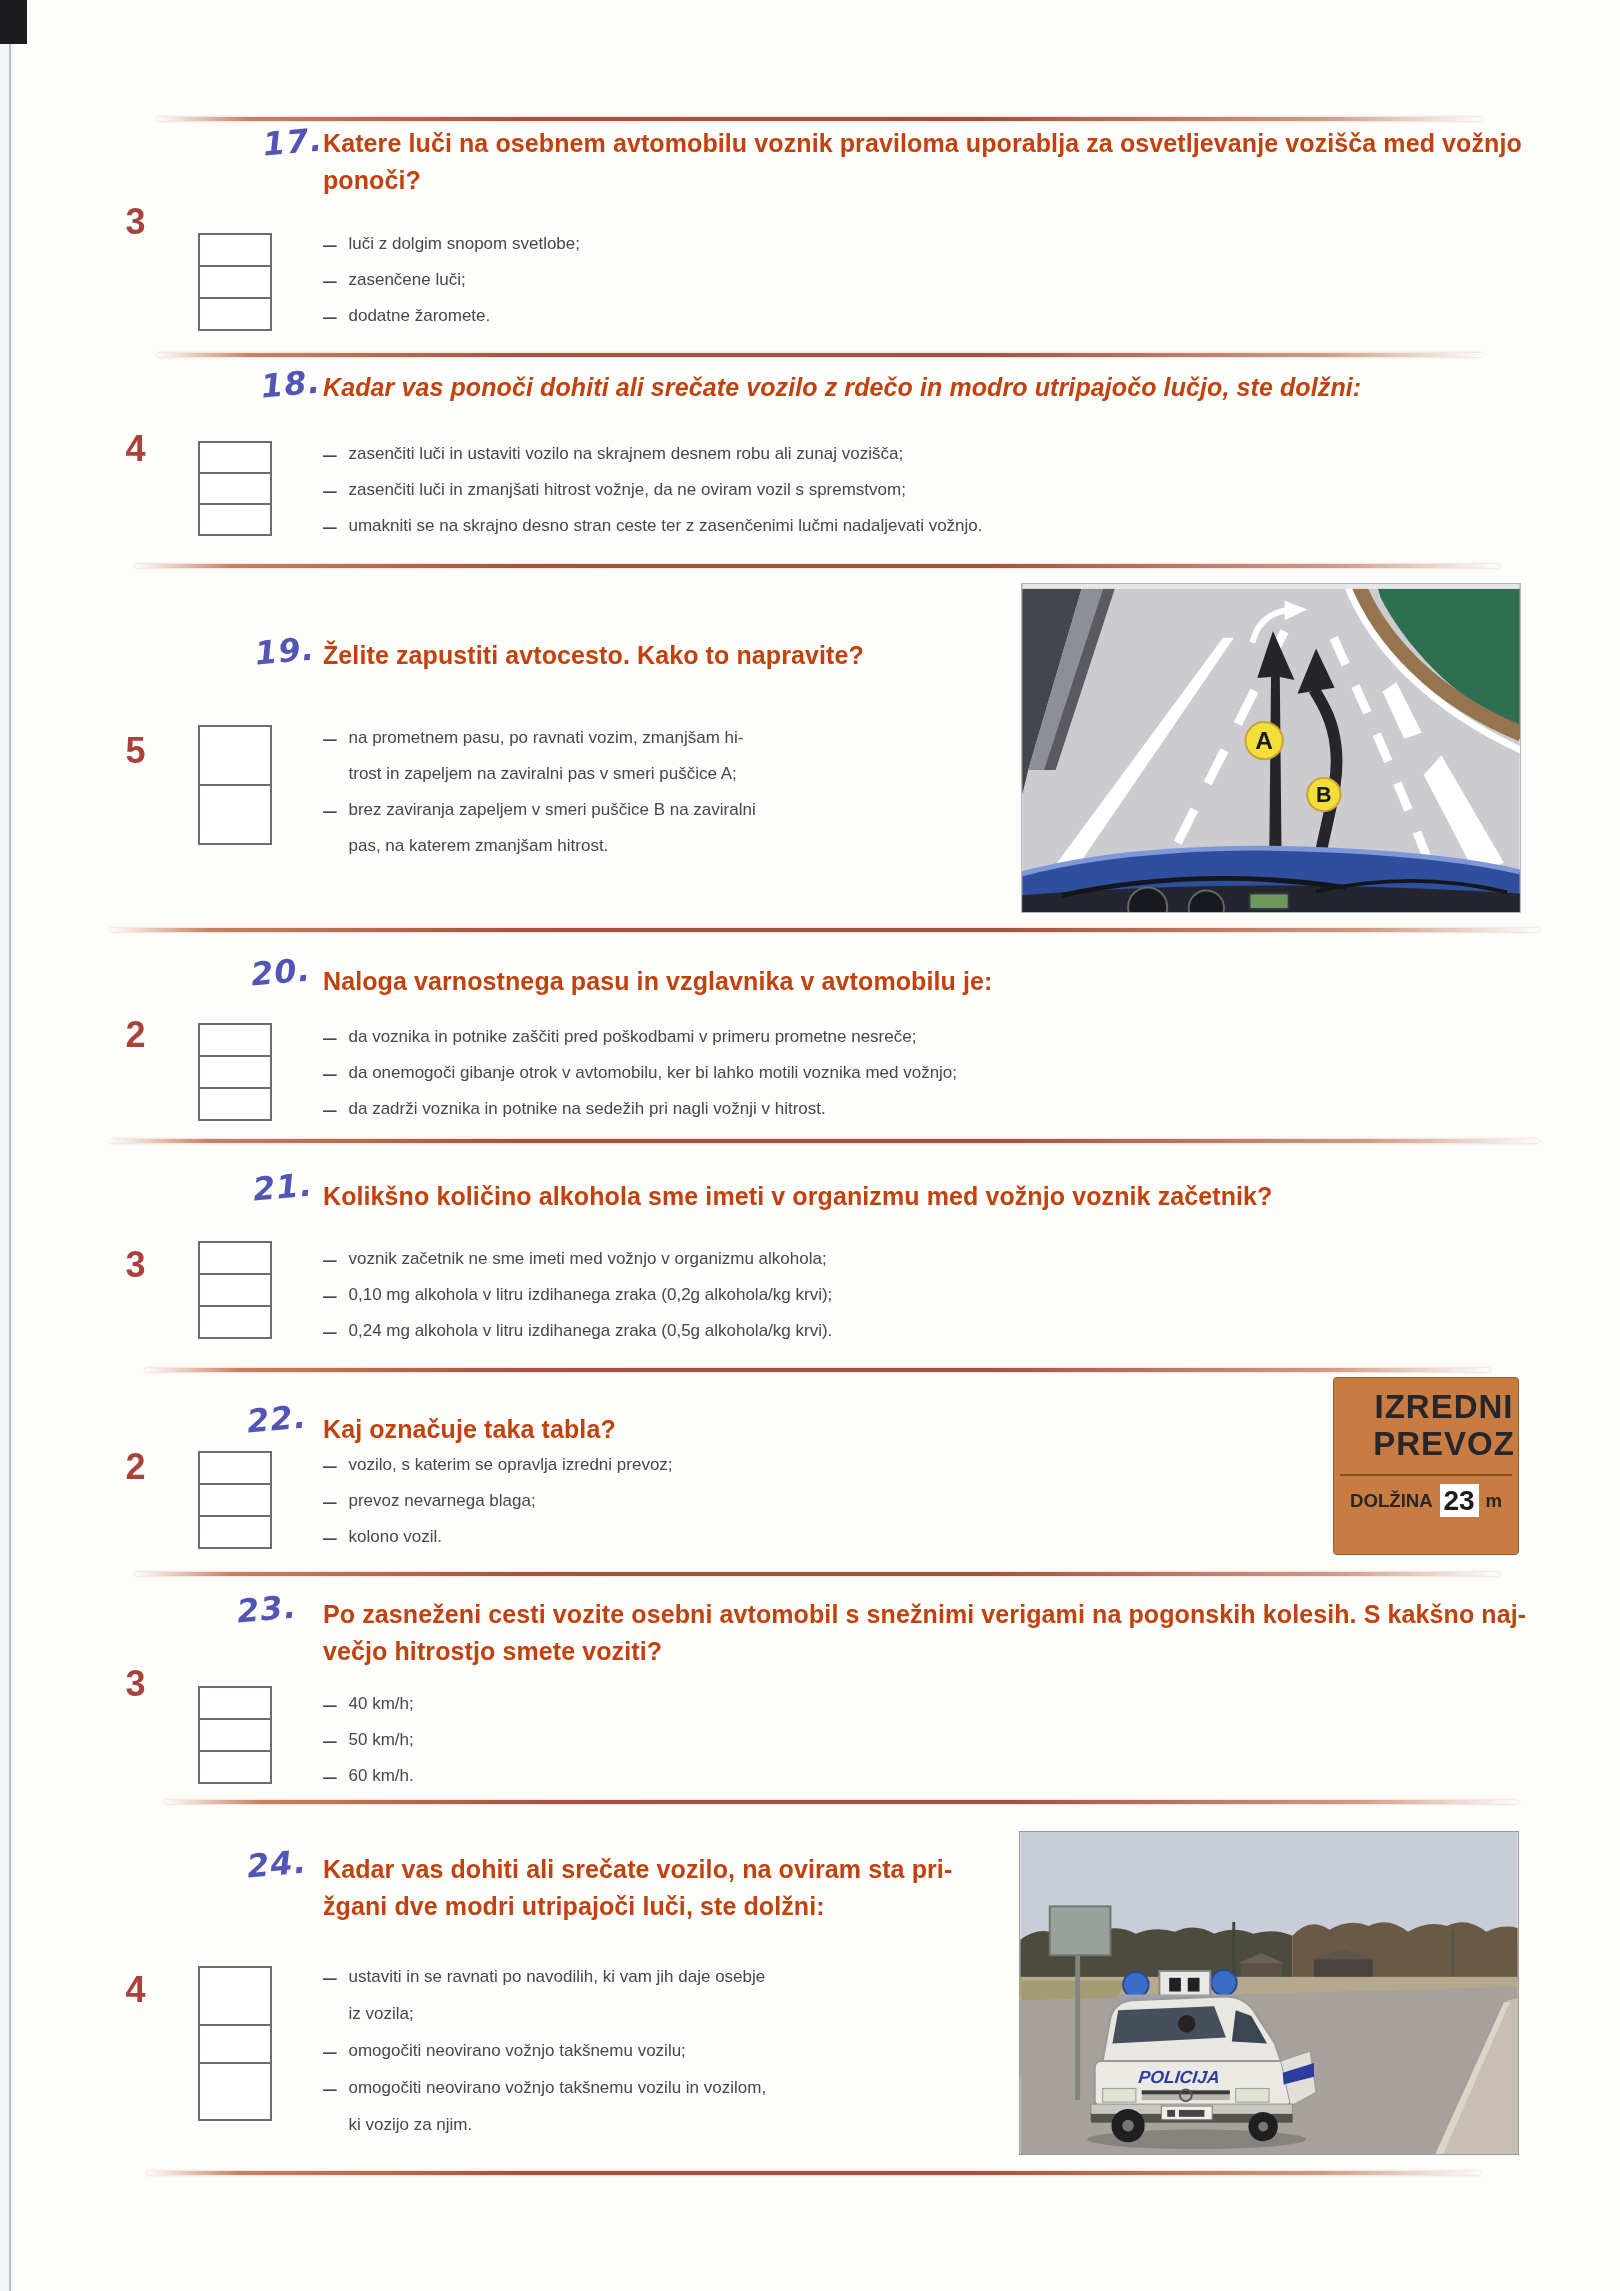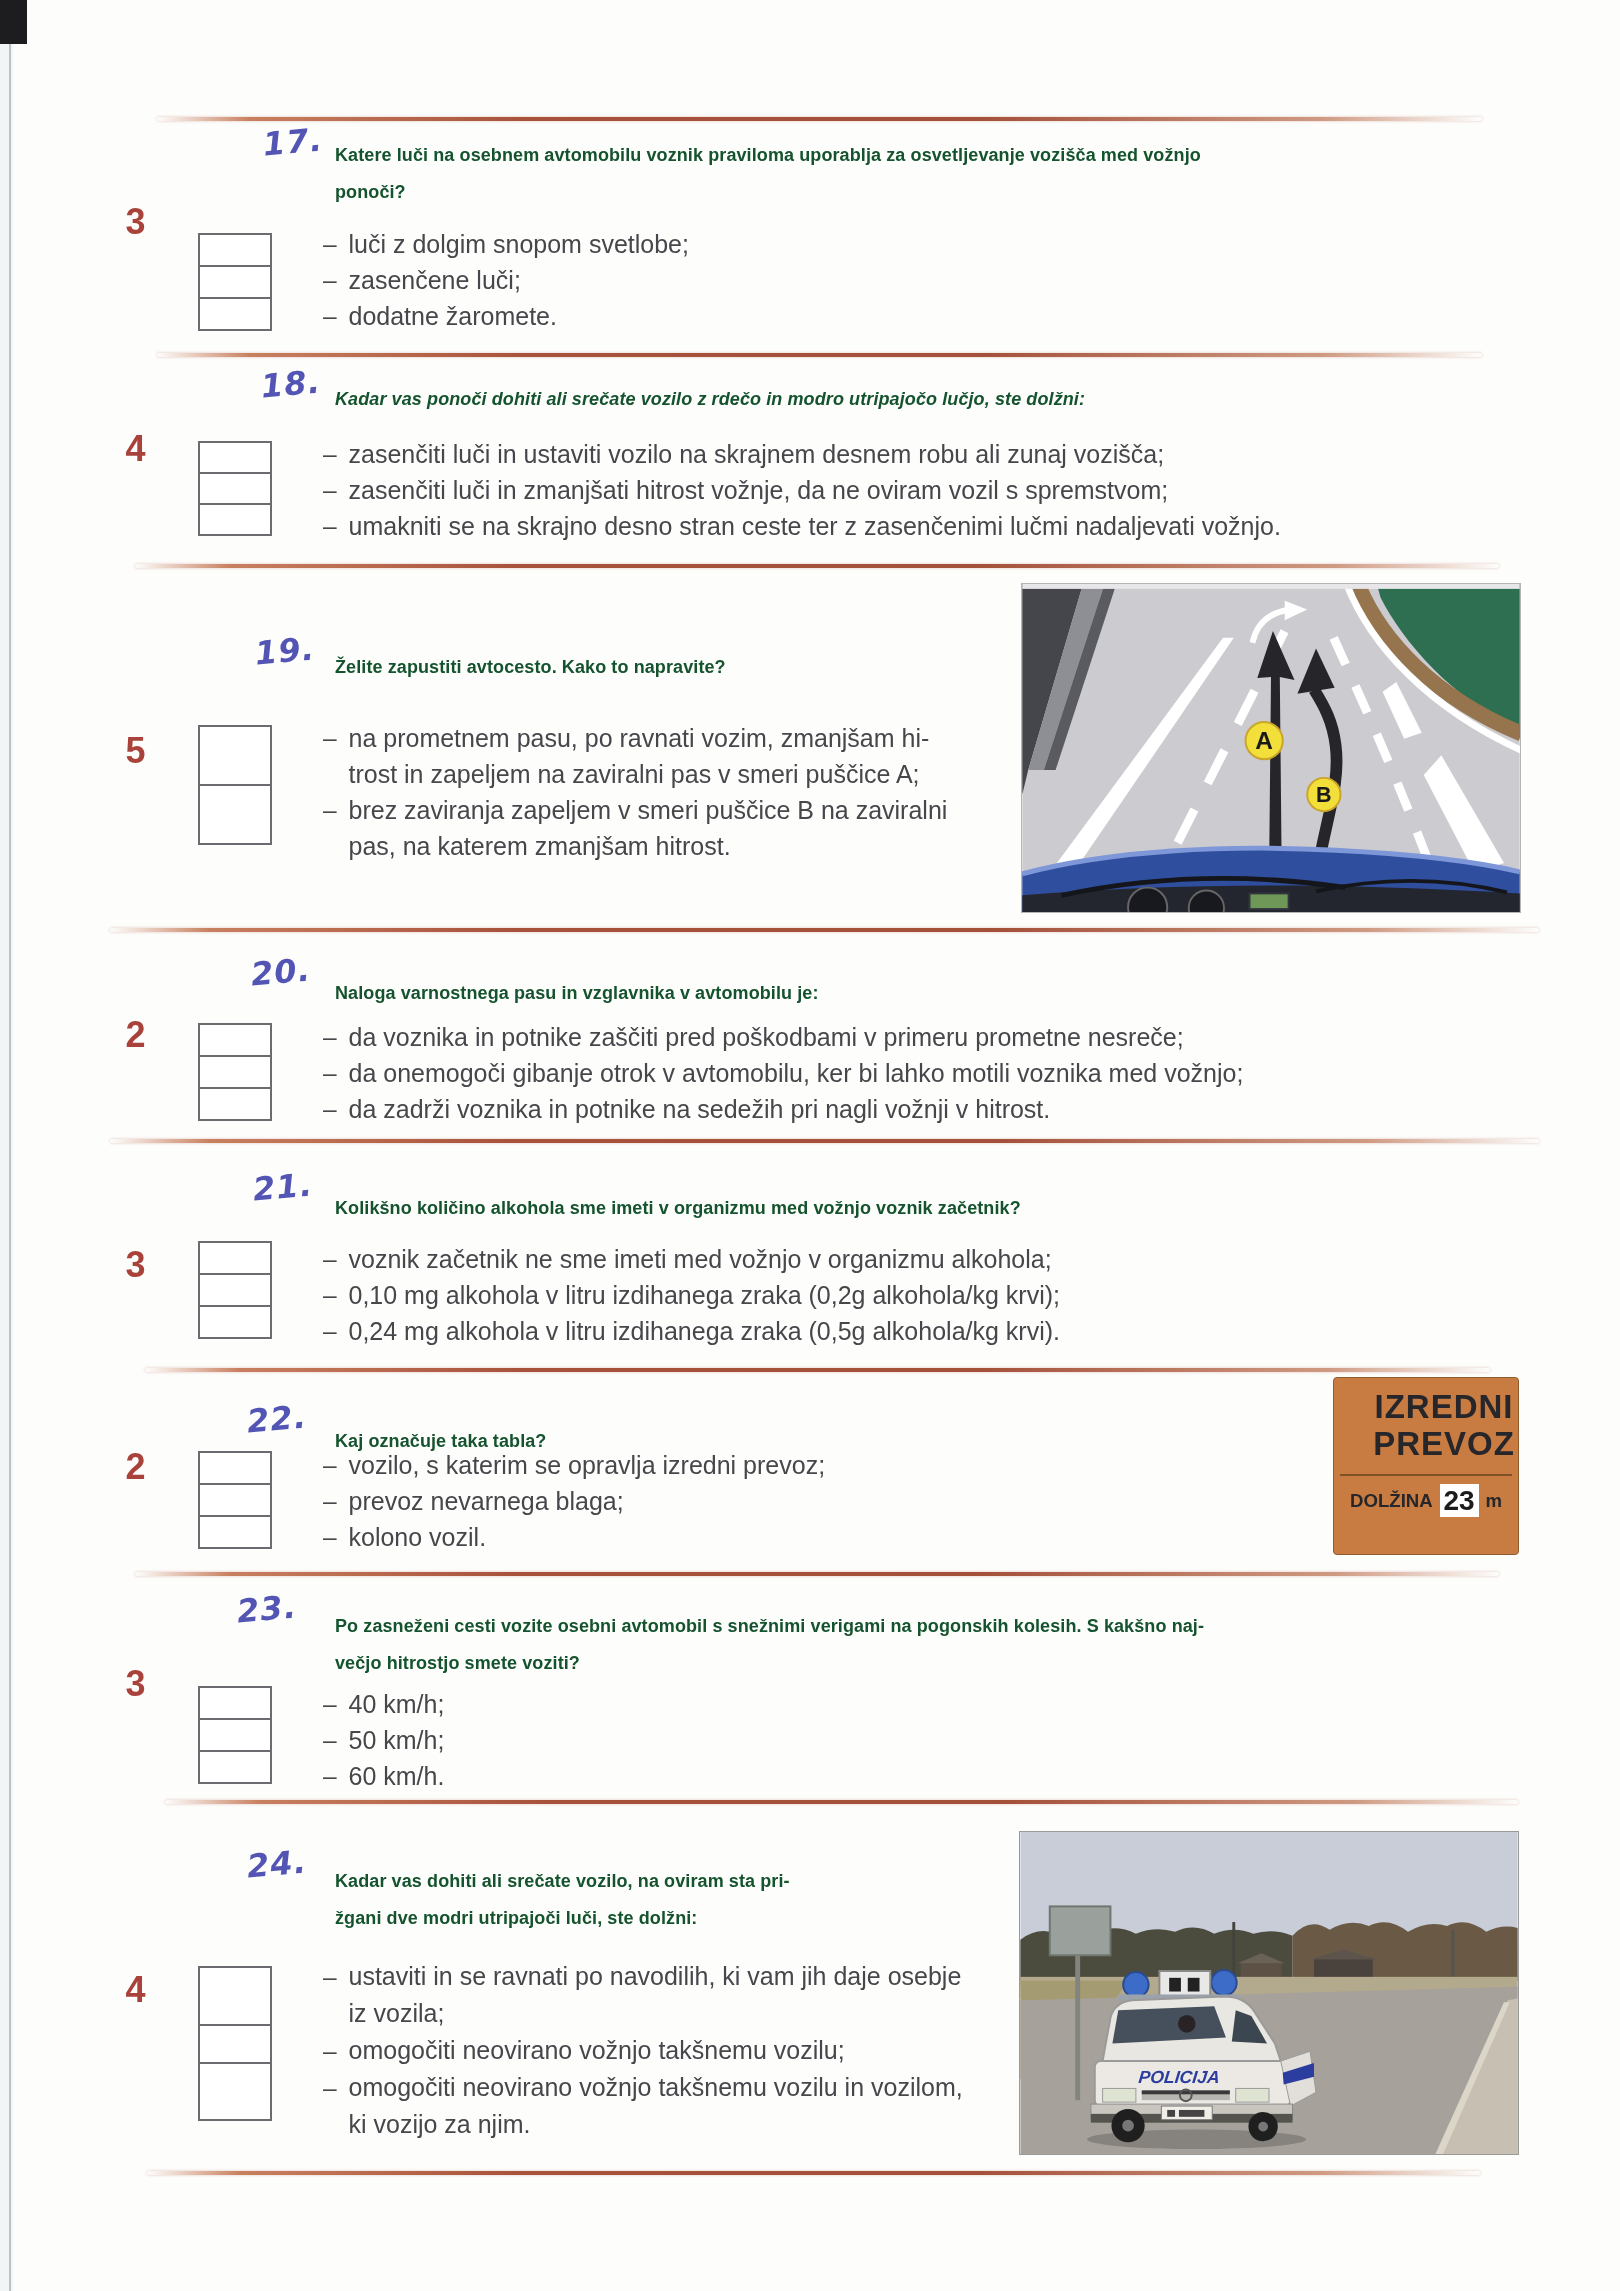--- a/index.html
+++ b/index.html
@@ -16,7 +16,7 @@
   
   .qnum{position:absolute;color:#5355b4;font-family:"DejaVu Sans",sans-serif;font-style:italic;
         font-weight:bold;font-size:32px;transform:rotate(-5deg);letter-spacing:1px;}
-  .qtitle{position:absolute;margin:12px;font-size:18px;font-weight:700;color:#14532d;
+  .qtitle{position:absolute;margin:0;font-size:25px;font-weight:700;color:#c2410c;
           line-height:37px;white-space:pre;letter-spacing:0.1px;}
   .pts{position:absolute;left:106px;width:59px;text-align:center;font-size:36px;font-weight:bold;
        color:#a8423a;line-height:1;}

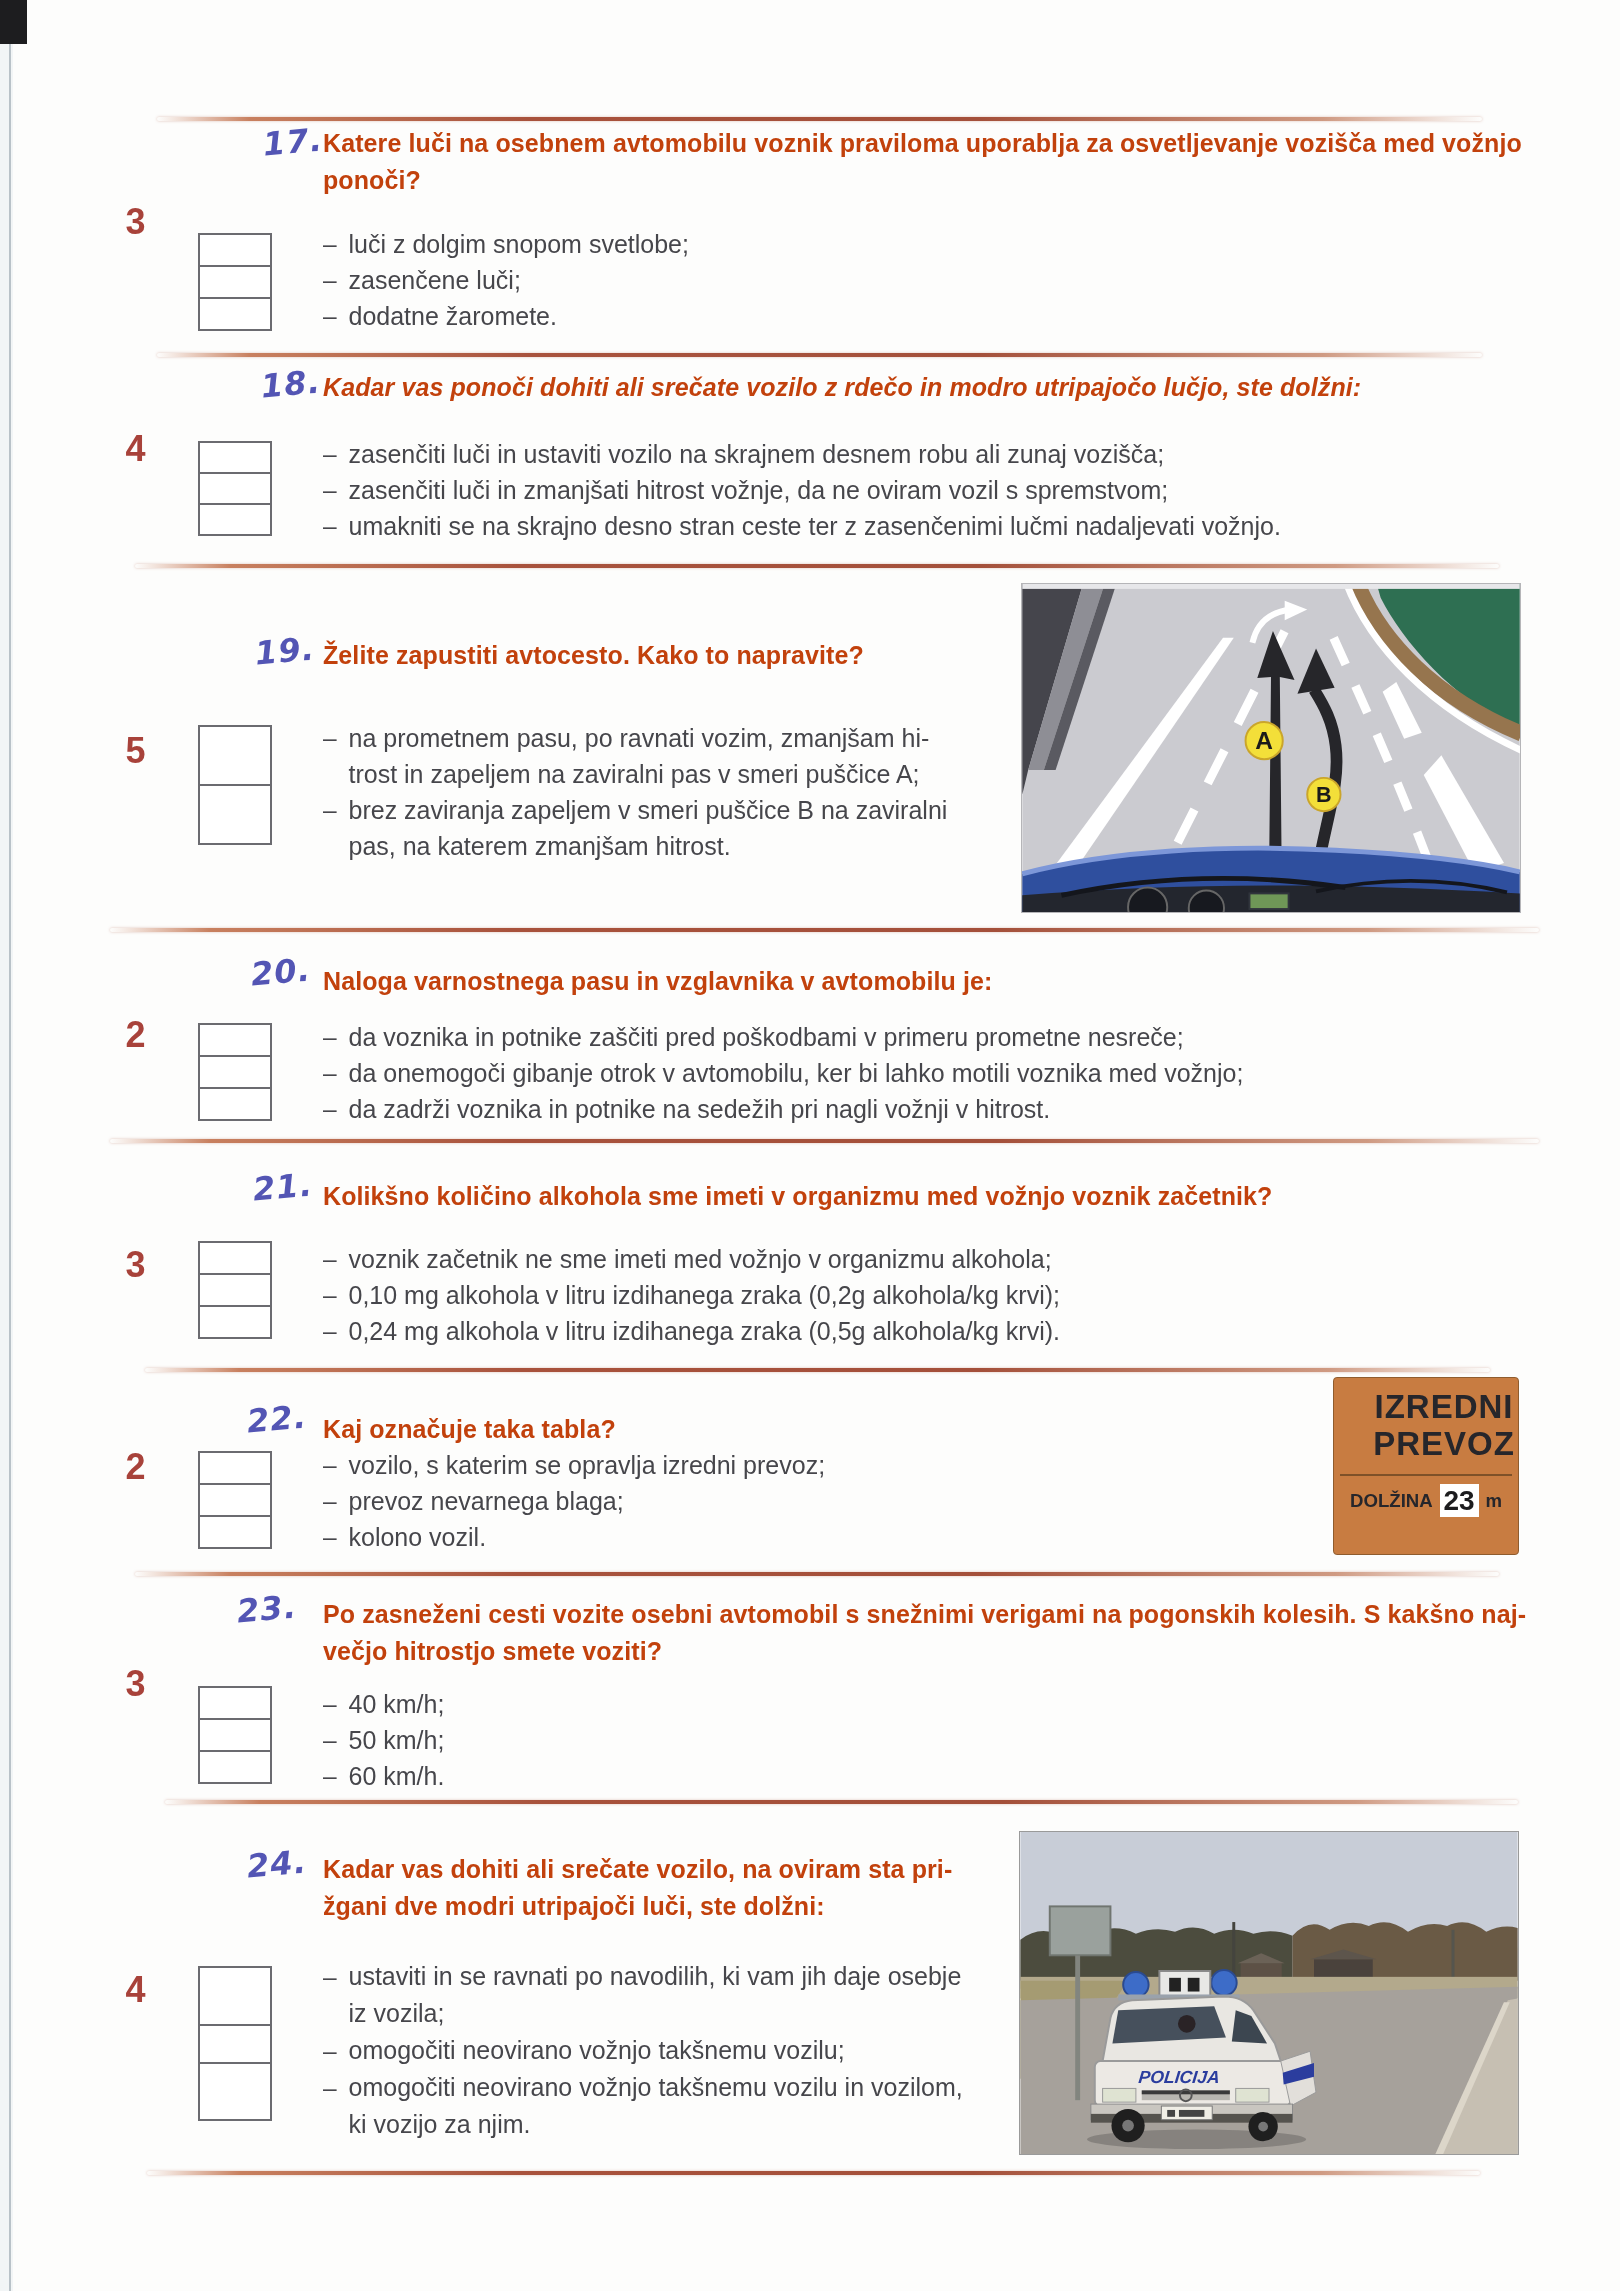--- a/index.html
+++ b/index.html
@@ -26,7 +26,7 @@
   .answers{position:absolute;left:323px;}
   .answer{display:flex;}
   .dash{width:25.5px;flex:0 0 25.5px;font-size:24.5px;line-height:36px;color:#46464b;}
-  .atext{font-size:25px;line-height:36px;color:#46464b;white-space:pre;}
+  .atext{font-size:17px;line-height:36px;color:#46464b;white-space:pre;}
   .lh38 .dash,.lh38 .atext{line-height:37px;}
   
   .fig{position:absolute;box-sizing:border-box;border:1px solid #b5b5b8;background:#fff;}

